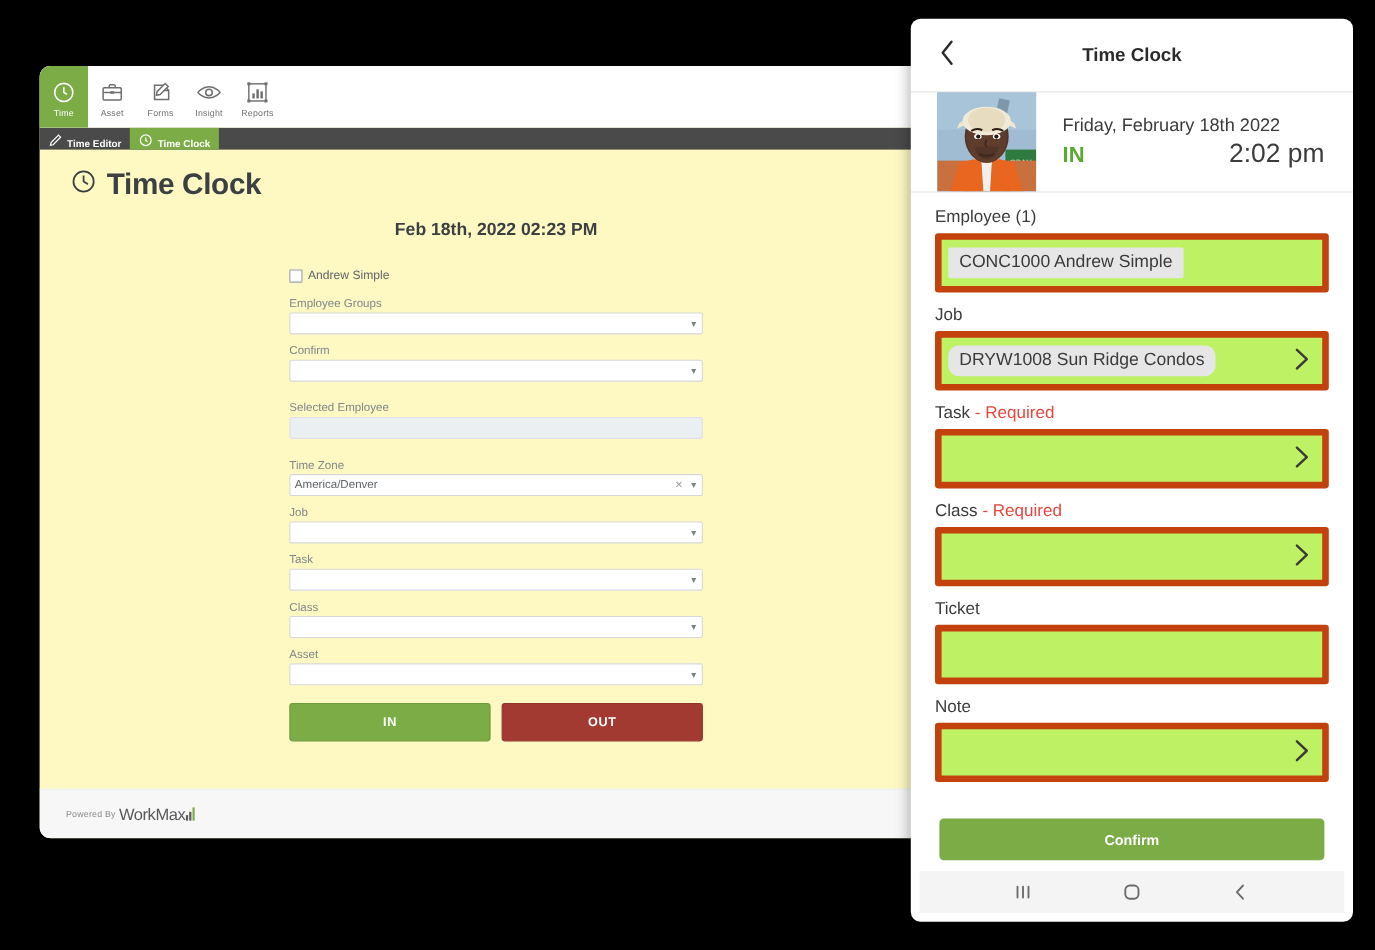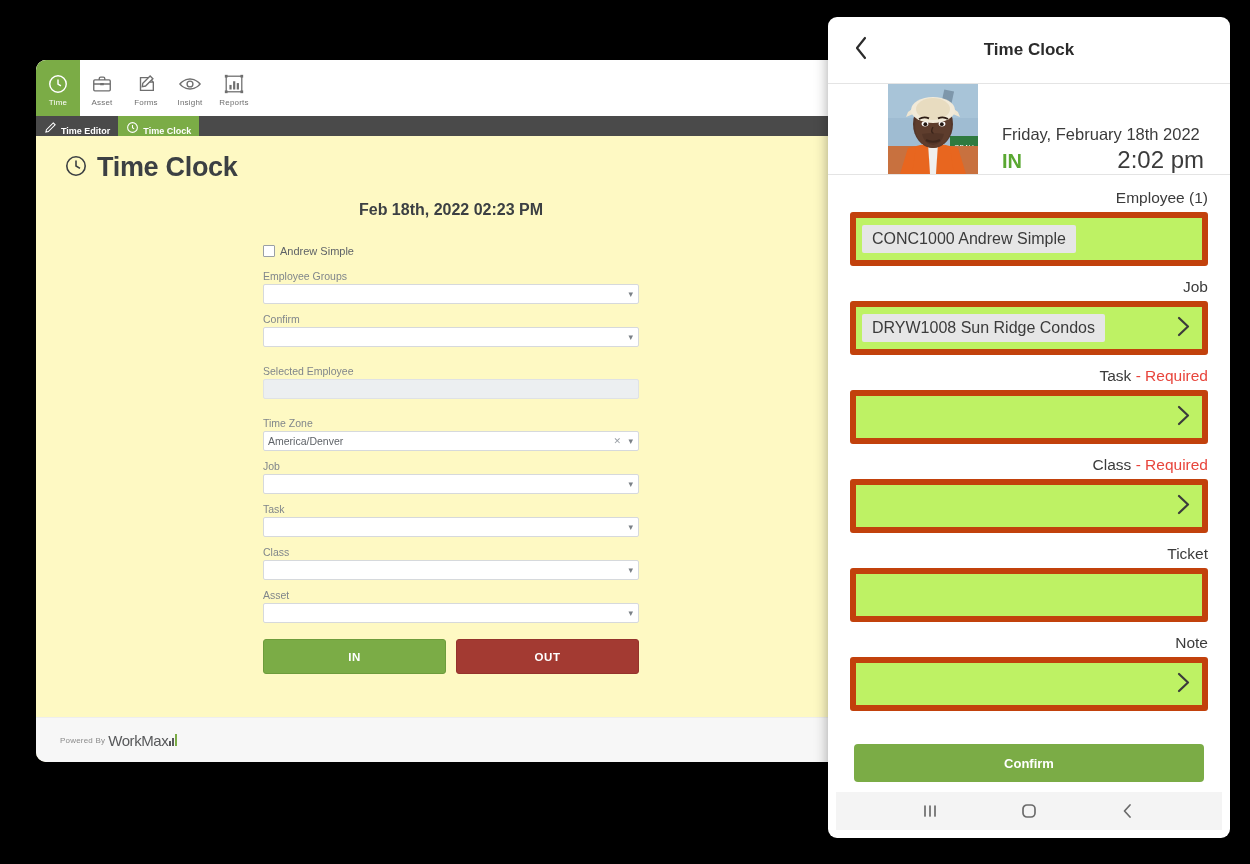--- a/index.html
+++ b/index.html
@@ -228,12 +228,11 @@
   }
   #m-status {
     display: flex;
-    align-items: flex-end;
+    align-items: center;
     border-top: 1px solid #e4e4e4;
     border-bottom: 1px solid #e4e4e4;
     height: 90px;
     flex: 0 0 auto;
-    padding-left: 36px;
   }
   #m-avatar {
     width: 90px;

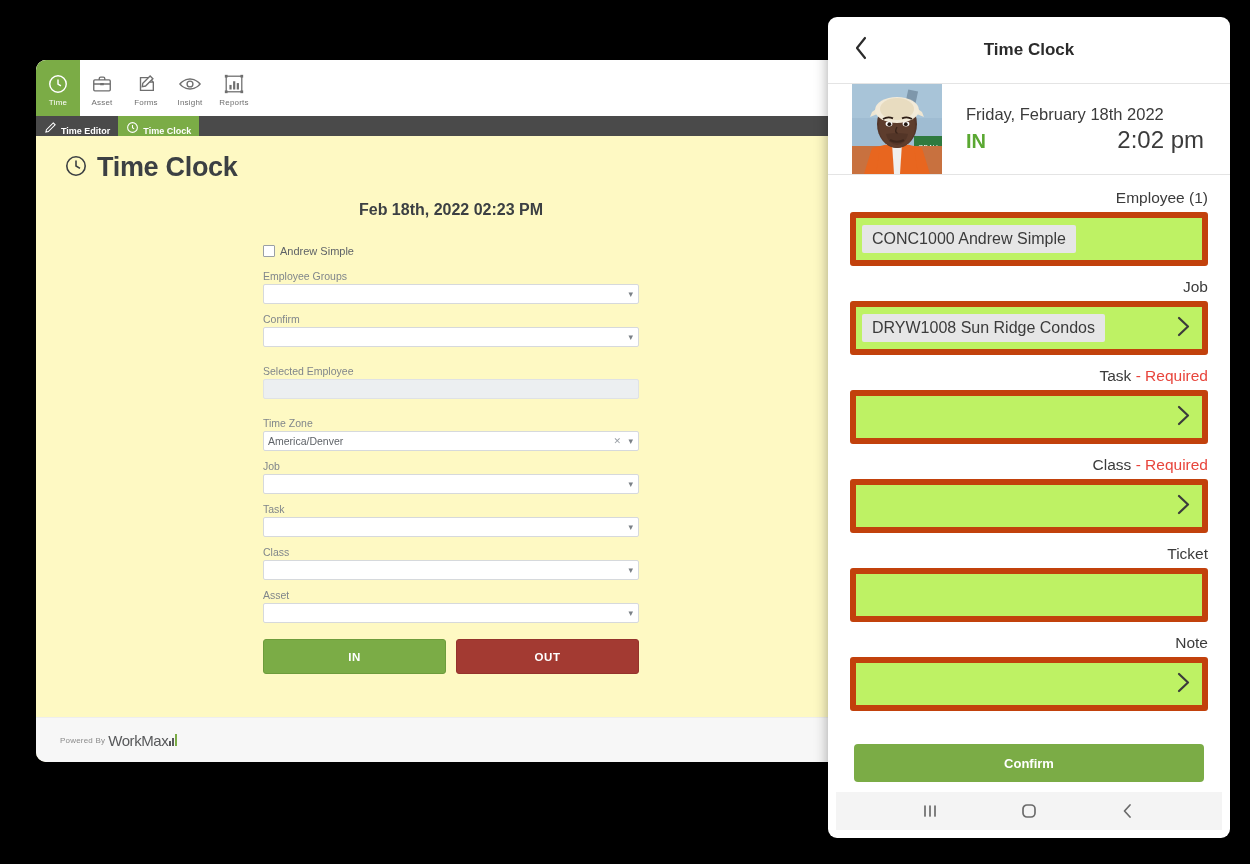--- a/index.html
+++ b/index.html
@@ -276,7 +276,6 @@
     flex: 1 1 auto;
     padding: 14px 22px 0 22px;
     overflow: hidden;
-    text-align: right;
   }
   .m-field { margin-bottom: 12px; }
   .m-field-label {

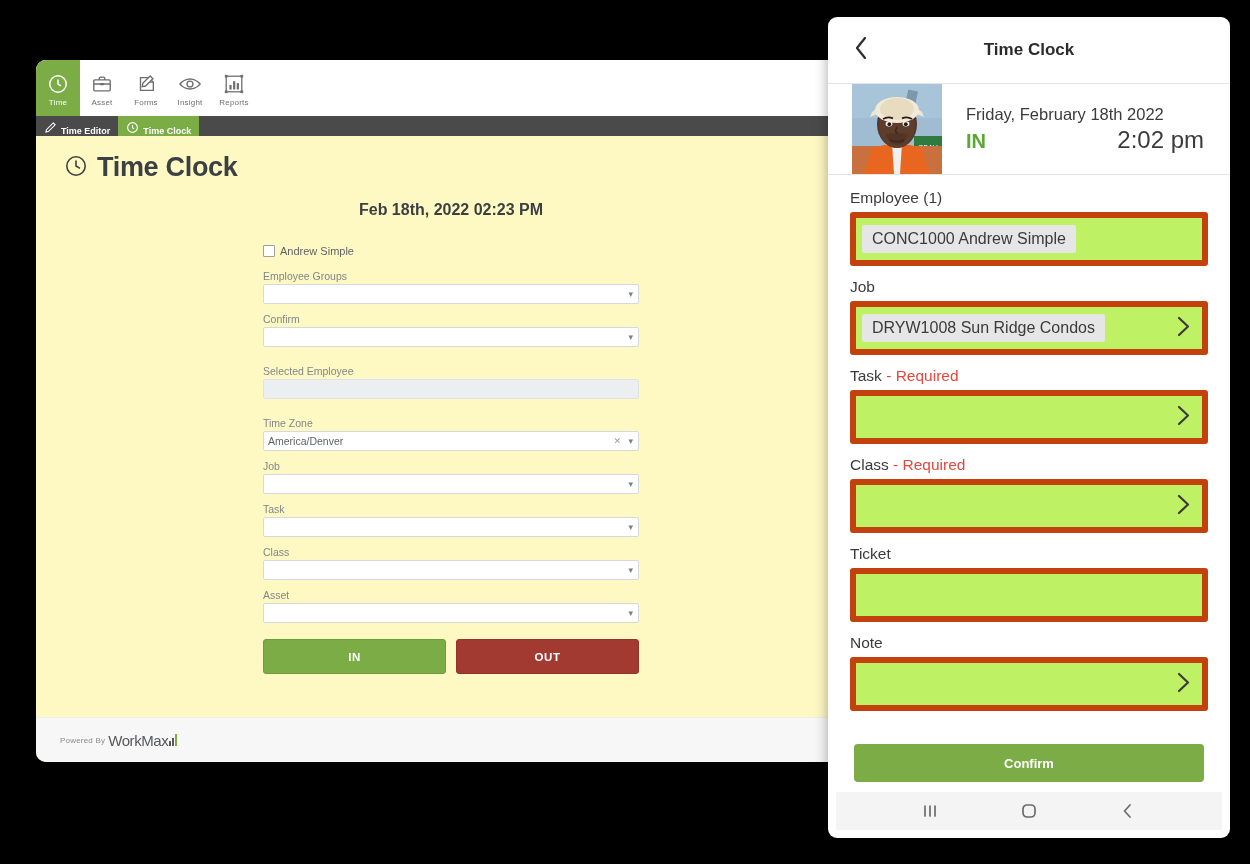--- a/index.html
+++ b/index.html
@@ -310,7 +310,7 @@
     line-height: 1;
     font-weight: bold;
   }
-  .m-ctrl.has-chev .pill { margin-right: 28px; }
+  .m-ctrl.has-chev .pill { margin-right: 28px; border-radius: 10px; }
 
   #m-confirm-wrap {
     flex: 0 0 auto;

